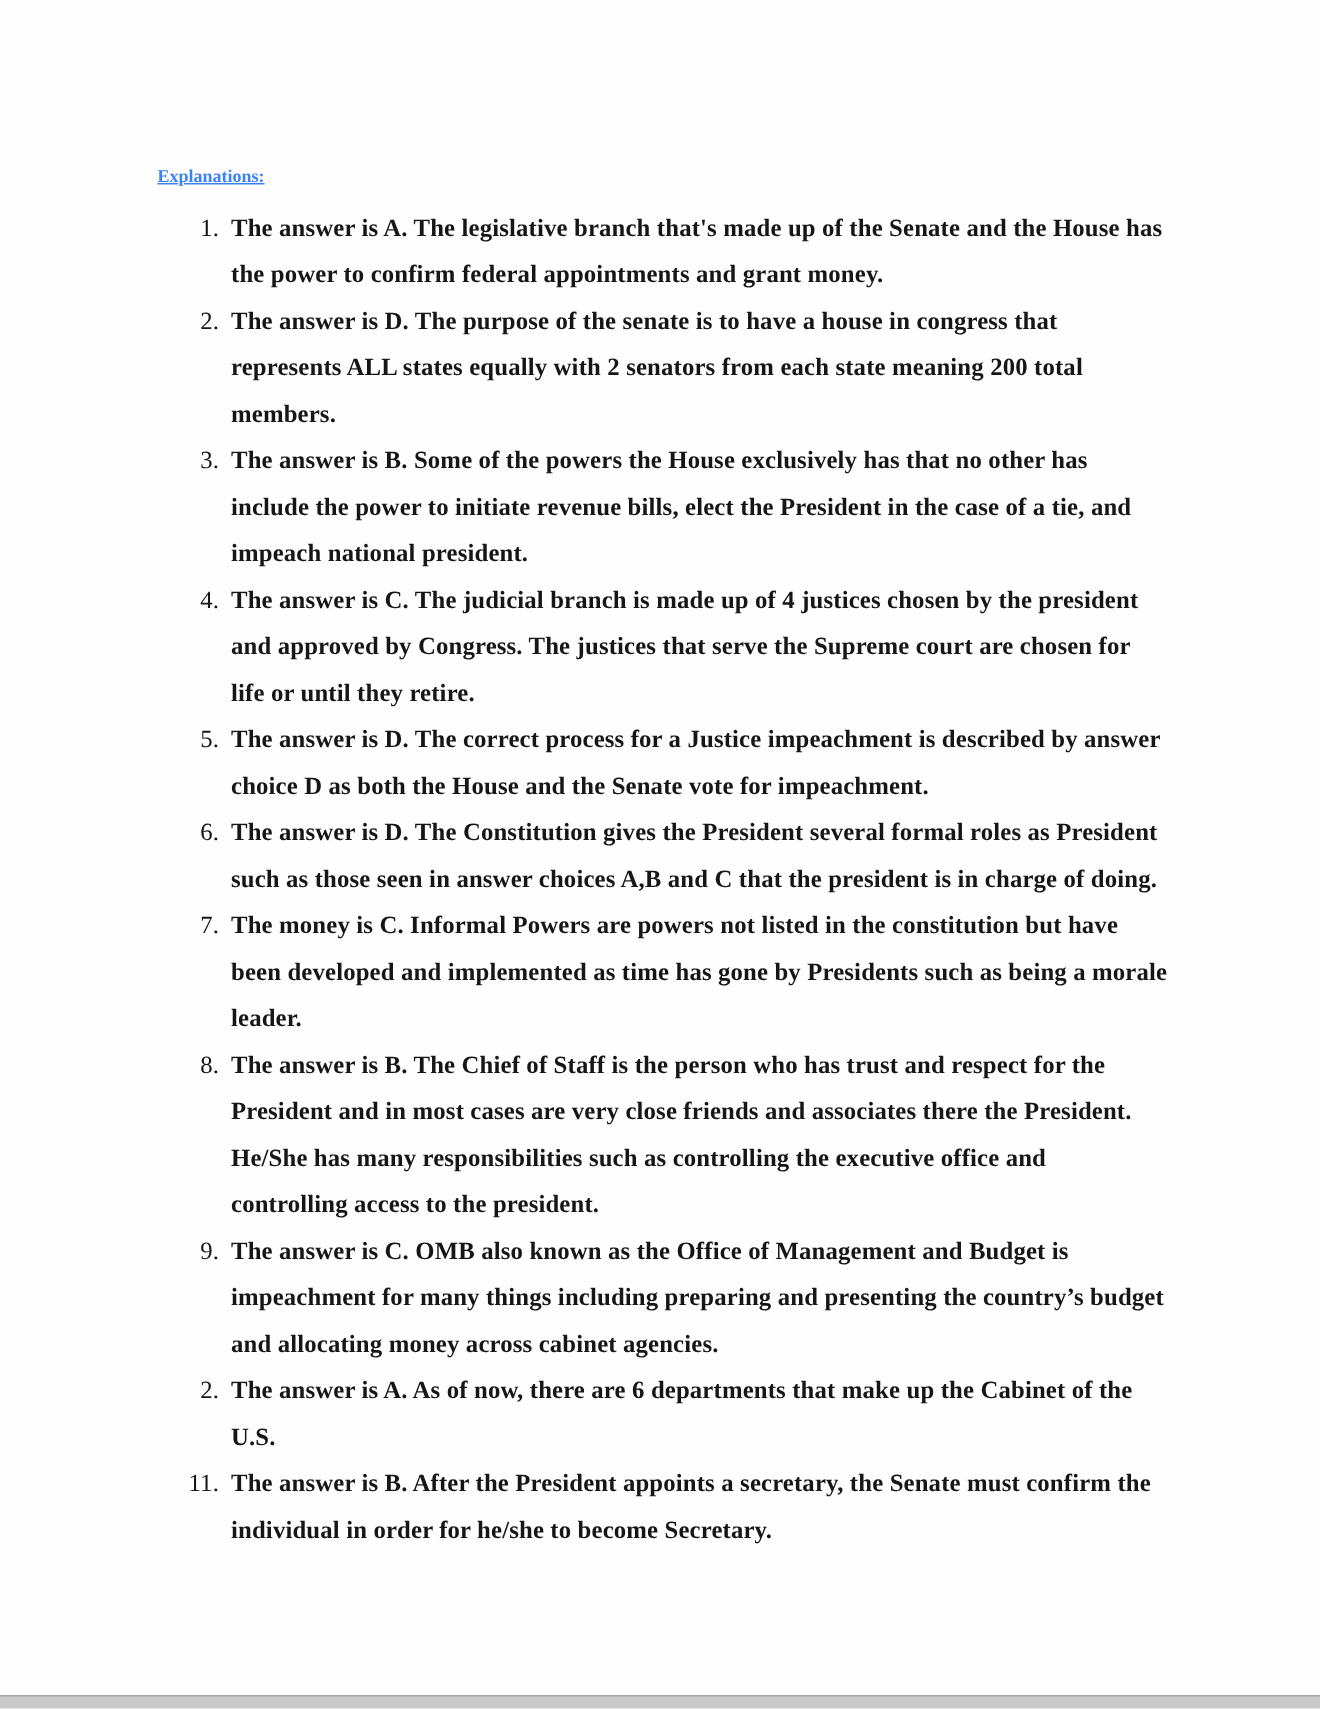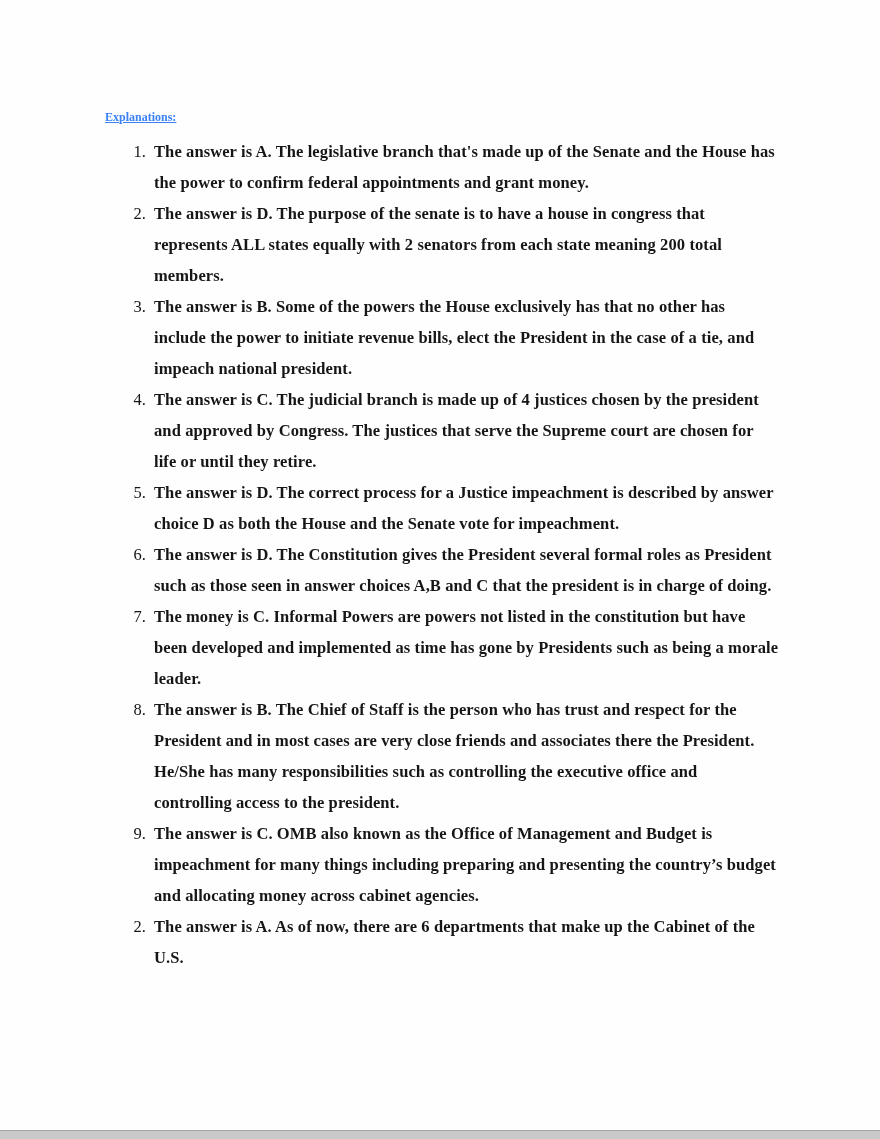--- a/index.html
+++ b/index.html
@@ -128,6 +128,10 @@
     <span class="item-text">The answer is A. As of now, there are 6 departments that make up the Cabinet of the U.S.</span>
   </li>
 
+  <li class="explanation-item">
+    <span class="item-number">11.</span>
+    <span class="item-text">The answer is B. After the President appoints a secretary, the Senate must confirm the individual in order for he/she to become Secretary.</span>
+  </li>
 </ol>
 
   <div class="page-boundary"></div>

